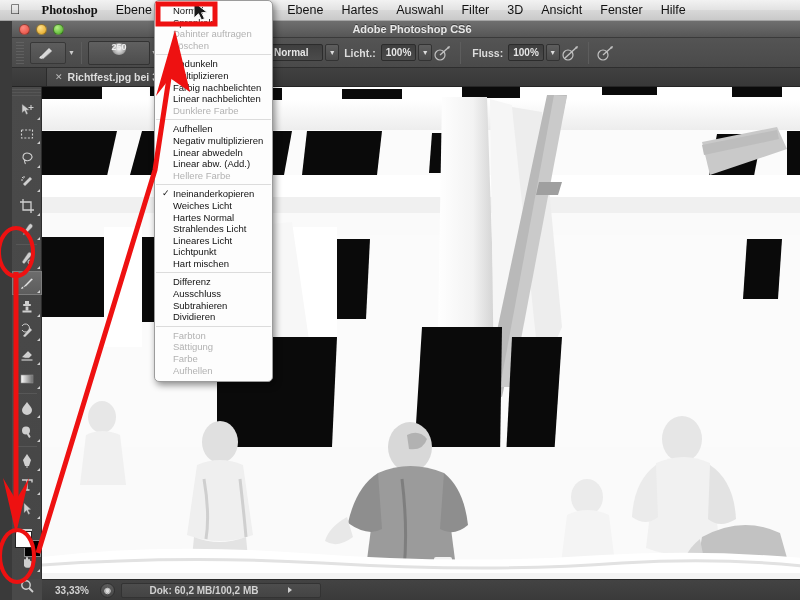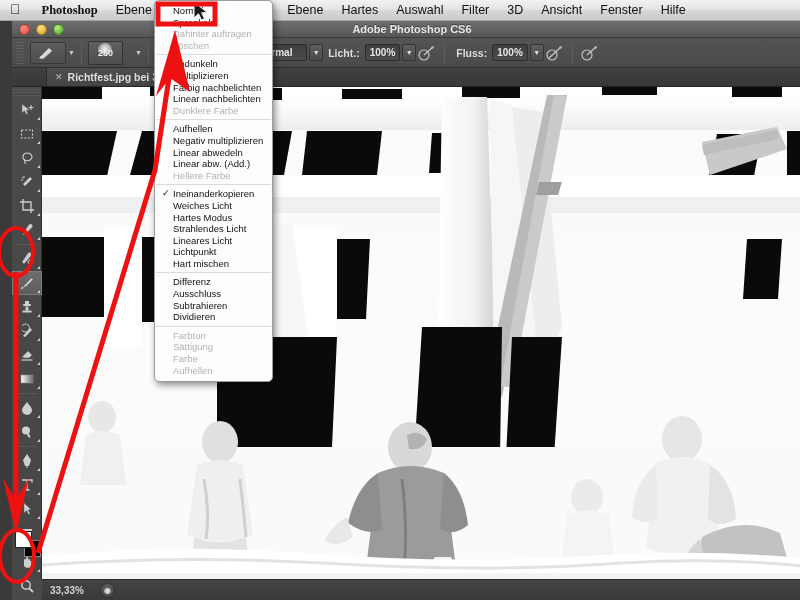--- a/index.html
+++ b/index.html
@@ -69,10 +69,10 @@
   .ob-preset{ width:36px; display:flex;align-items:center;justify-content:center;}
   .ob-arrow{ font-size:7px; color:#ccc; }
   .brushsize{
-    width:35px;height:24px; border:1px solid #333;border-radius:2px;
+    width:62px;height:24px; border:1px solid #333;border-radius:2px;
     background:linear-gradient(to bottom,#606060,#4d4d4d);
-    display:flex;flex-direction:column;align-items:center;justify-content:center;
-    position:relative; margin-right:12px;
+    display:flex;flex-direction:column;align-items:center;justify-content:flex-start;
+    position:relative; margin-right:1px;
   }
   .brushsize .dot{
     position:absolute;top:1px;left:50%;transform:translateX(-50%);

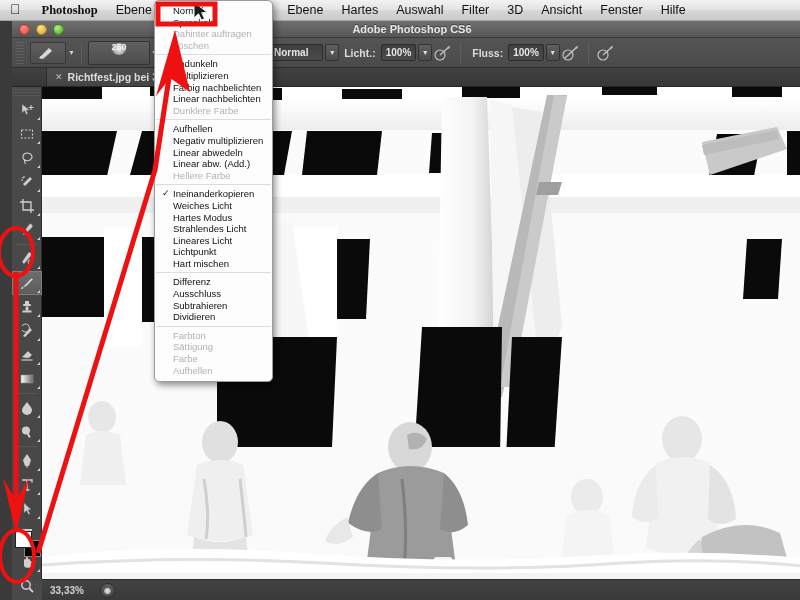--- a/index.html
+++ b/index.html
@@ -593,7 +593,7 @@
     <span>Ineinanderkopieren</span>
   </div>
   <div class="mrow">Weiches Licht</div>
-  <div class="mrow">Hartes Modus</div>
+  <div class="mrow">Hartes Normal</div>
   <div class="mrow">Strahlendes Licht</div>
   <div class="mrow">Lineares Licht</div>
   <div class="mrow">Lichtpunkt</div>

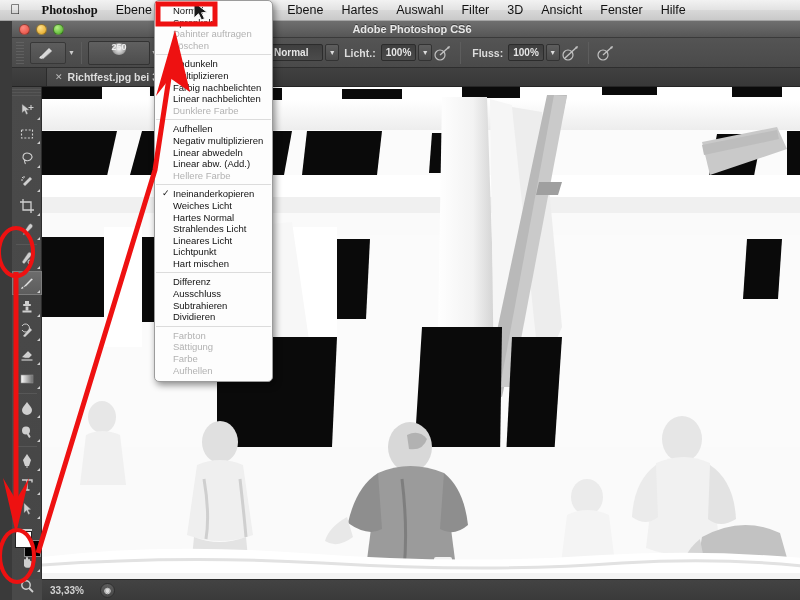--- a/index.html
+++ b/index.html
@@ -163,7 +163,7 @@
     display:flex;align-items:center;color:#d2d2d2;font-size:10px;font-weight:bold;
     padding-left:8px;gap:6px;
   }
-  #status-bar .zoomval{ width:44px; }
+  #status-bar .zoomval{ width:44px;text-align:center; }
   #status-bar .gobtn{
     width:15px;height:15px;border-radius:50%;
     background:linear-gradient(to bottom,#5c5c5c,#484848);

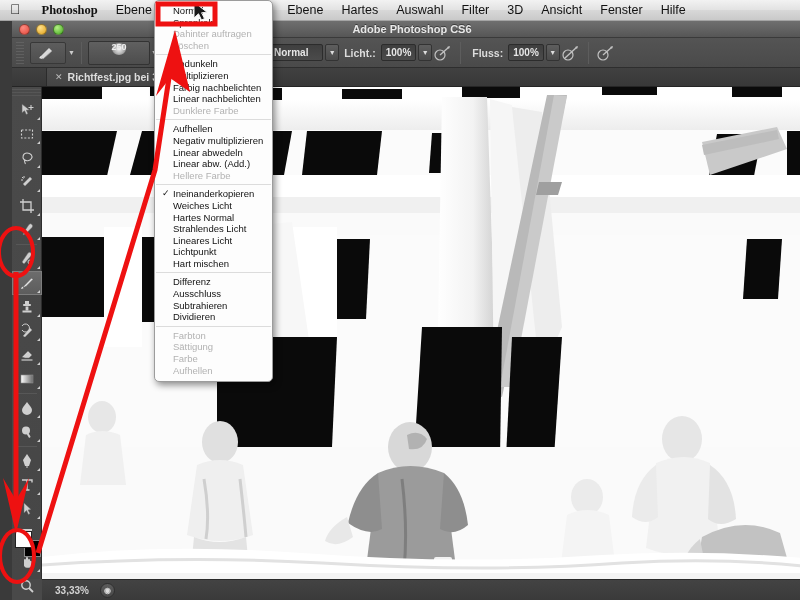--- a/index.html
+++ b/index.html
@@ -567,6 +567,10 @@
   <div id="status-bar">
     <span class="zoomval">33,33%</span>
     <span class="gobtn">◉</span>
+    <span class="docinfo">
+      <span>Dok: 60,2 MB/100,2 MB</span>
+      <span class="tri"></span>
+    </span>
   </div>
 </div>
 

